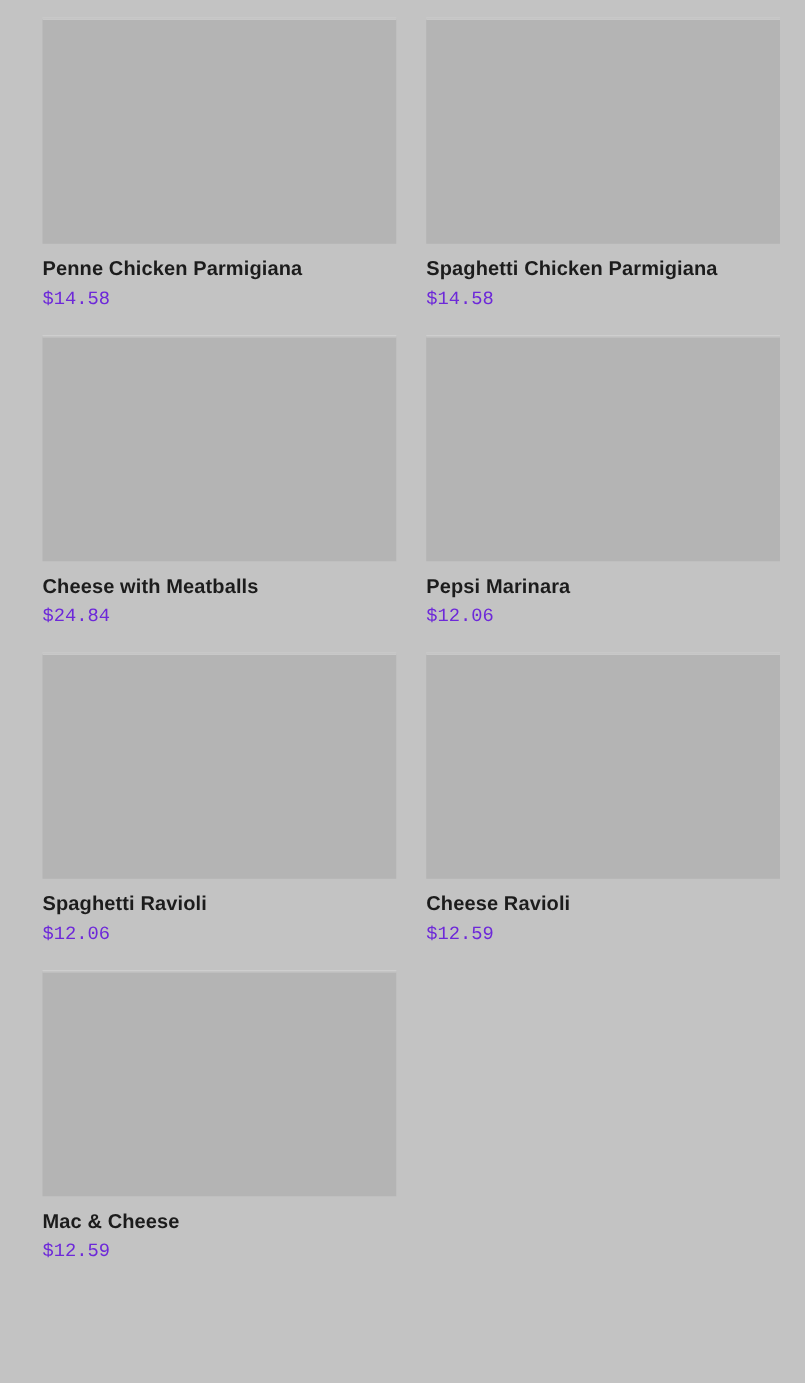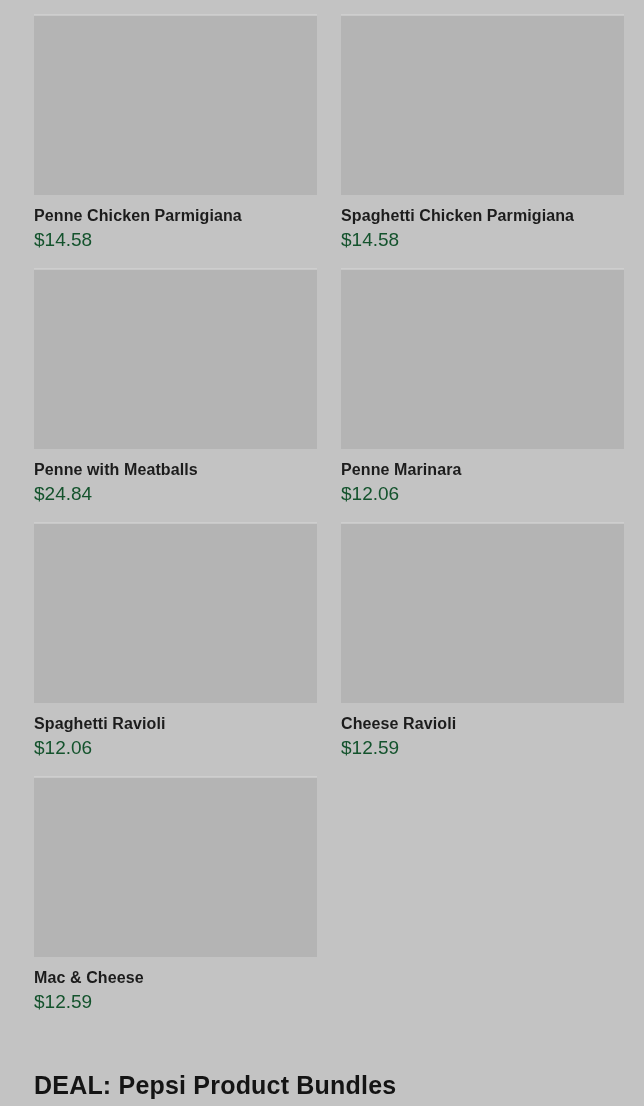--- a/index.html
+++ b/index.html
@@ -59,11 +59,12 @@
   }
 
   .product-price {
-    font-size: 19px;
+    font-size: 15px;
     font-weight: 400;
     line-height: 17px;
-    color: #14532d;
+    color: #6d28d9;
     margin: 5px 0 0 0;
+    font-family: Liberation Mono, monospace;
   }
 
   .section-heading {

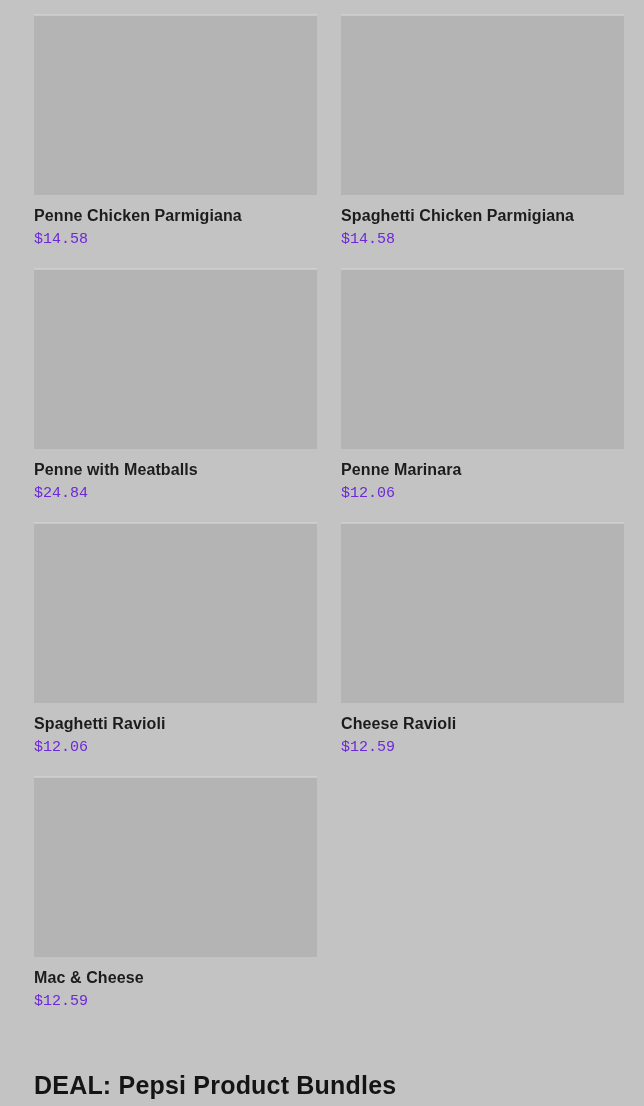--- a/index.html
+++ b/index.html
@@ -102,7 +102,7 @@
 
     <div class="product-card">
       <div class="product-image"></div>
-      <div class="product-name">Penne with Meatballs</div>
+      <div class="product-name">Cheese with Meatballs</div>
       <div class="product-price">$24.84</div>
     </div>
 

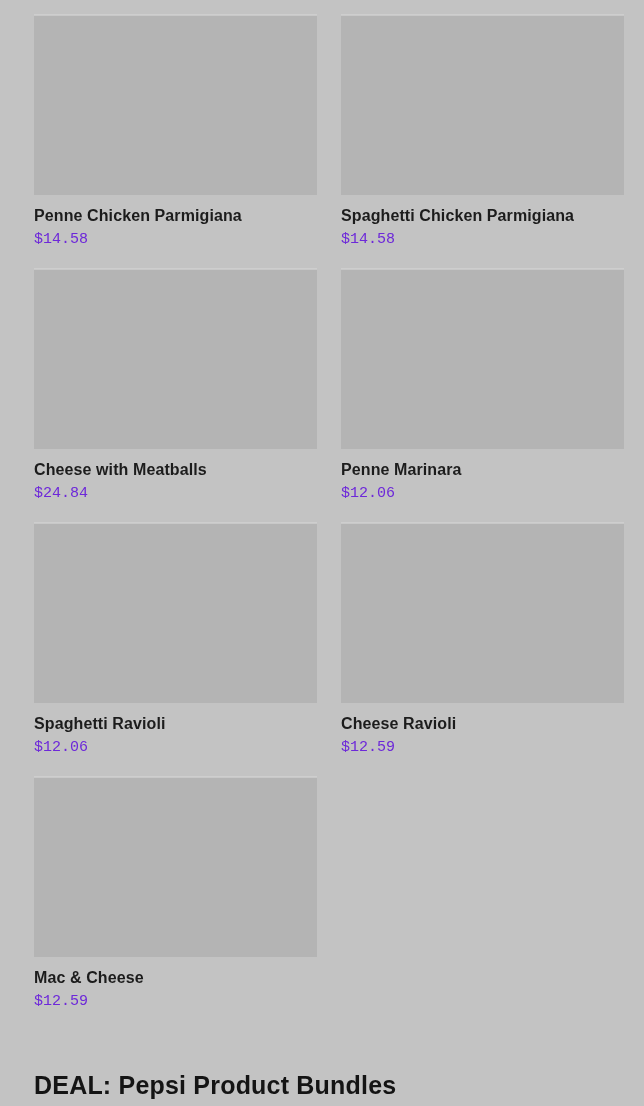--- a/index.html
+++ b/index.html
@@ -108,7 +108,7 @@
 
     <div class="product-card">
       <div class="product-image"></div>
-      <div class="product-name">Penne Marinara</div>
+      <div class="product-name">Pepsi Marinara</div>
       <div class="product-price">$12.06</div>
     </div>
 

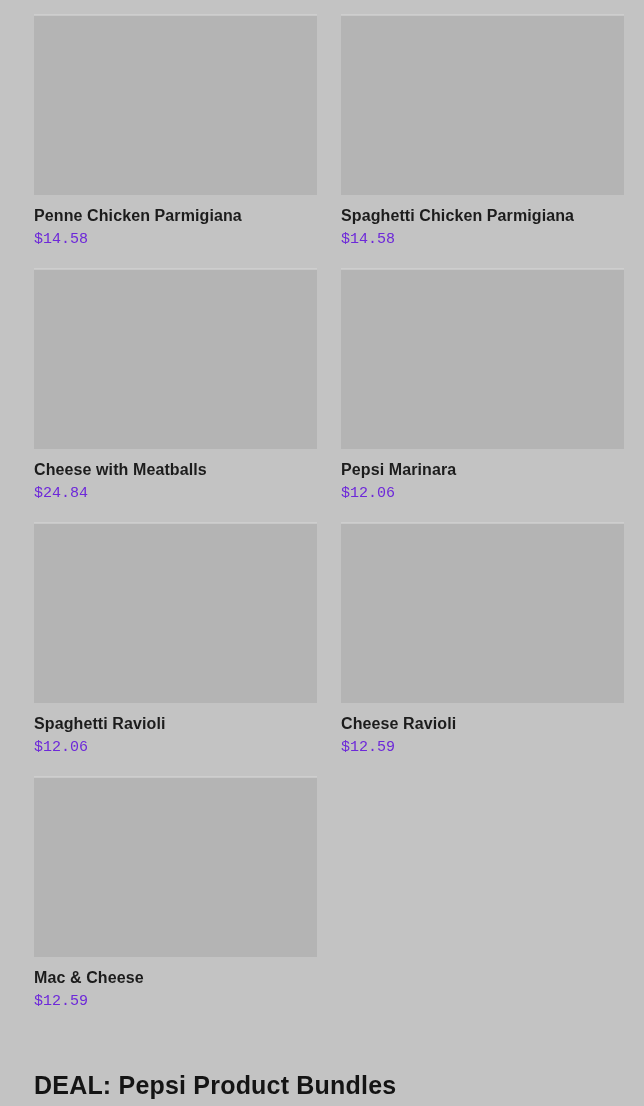--- a/index.html
+++ b/index.html
@@ -133,7 +133,6 @@
 
   </div>
 
-  <h2 class="section-heading">DEAL: Pepsi Product Bundles</h2>
 
 </div>
 

